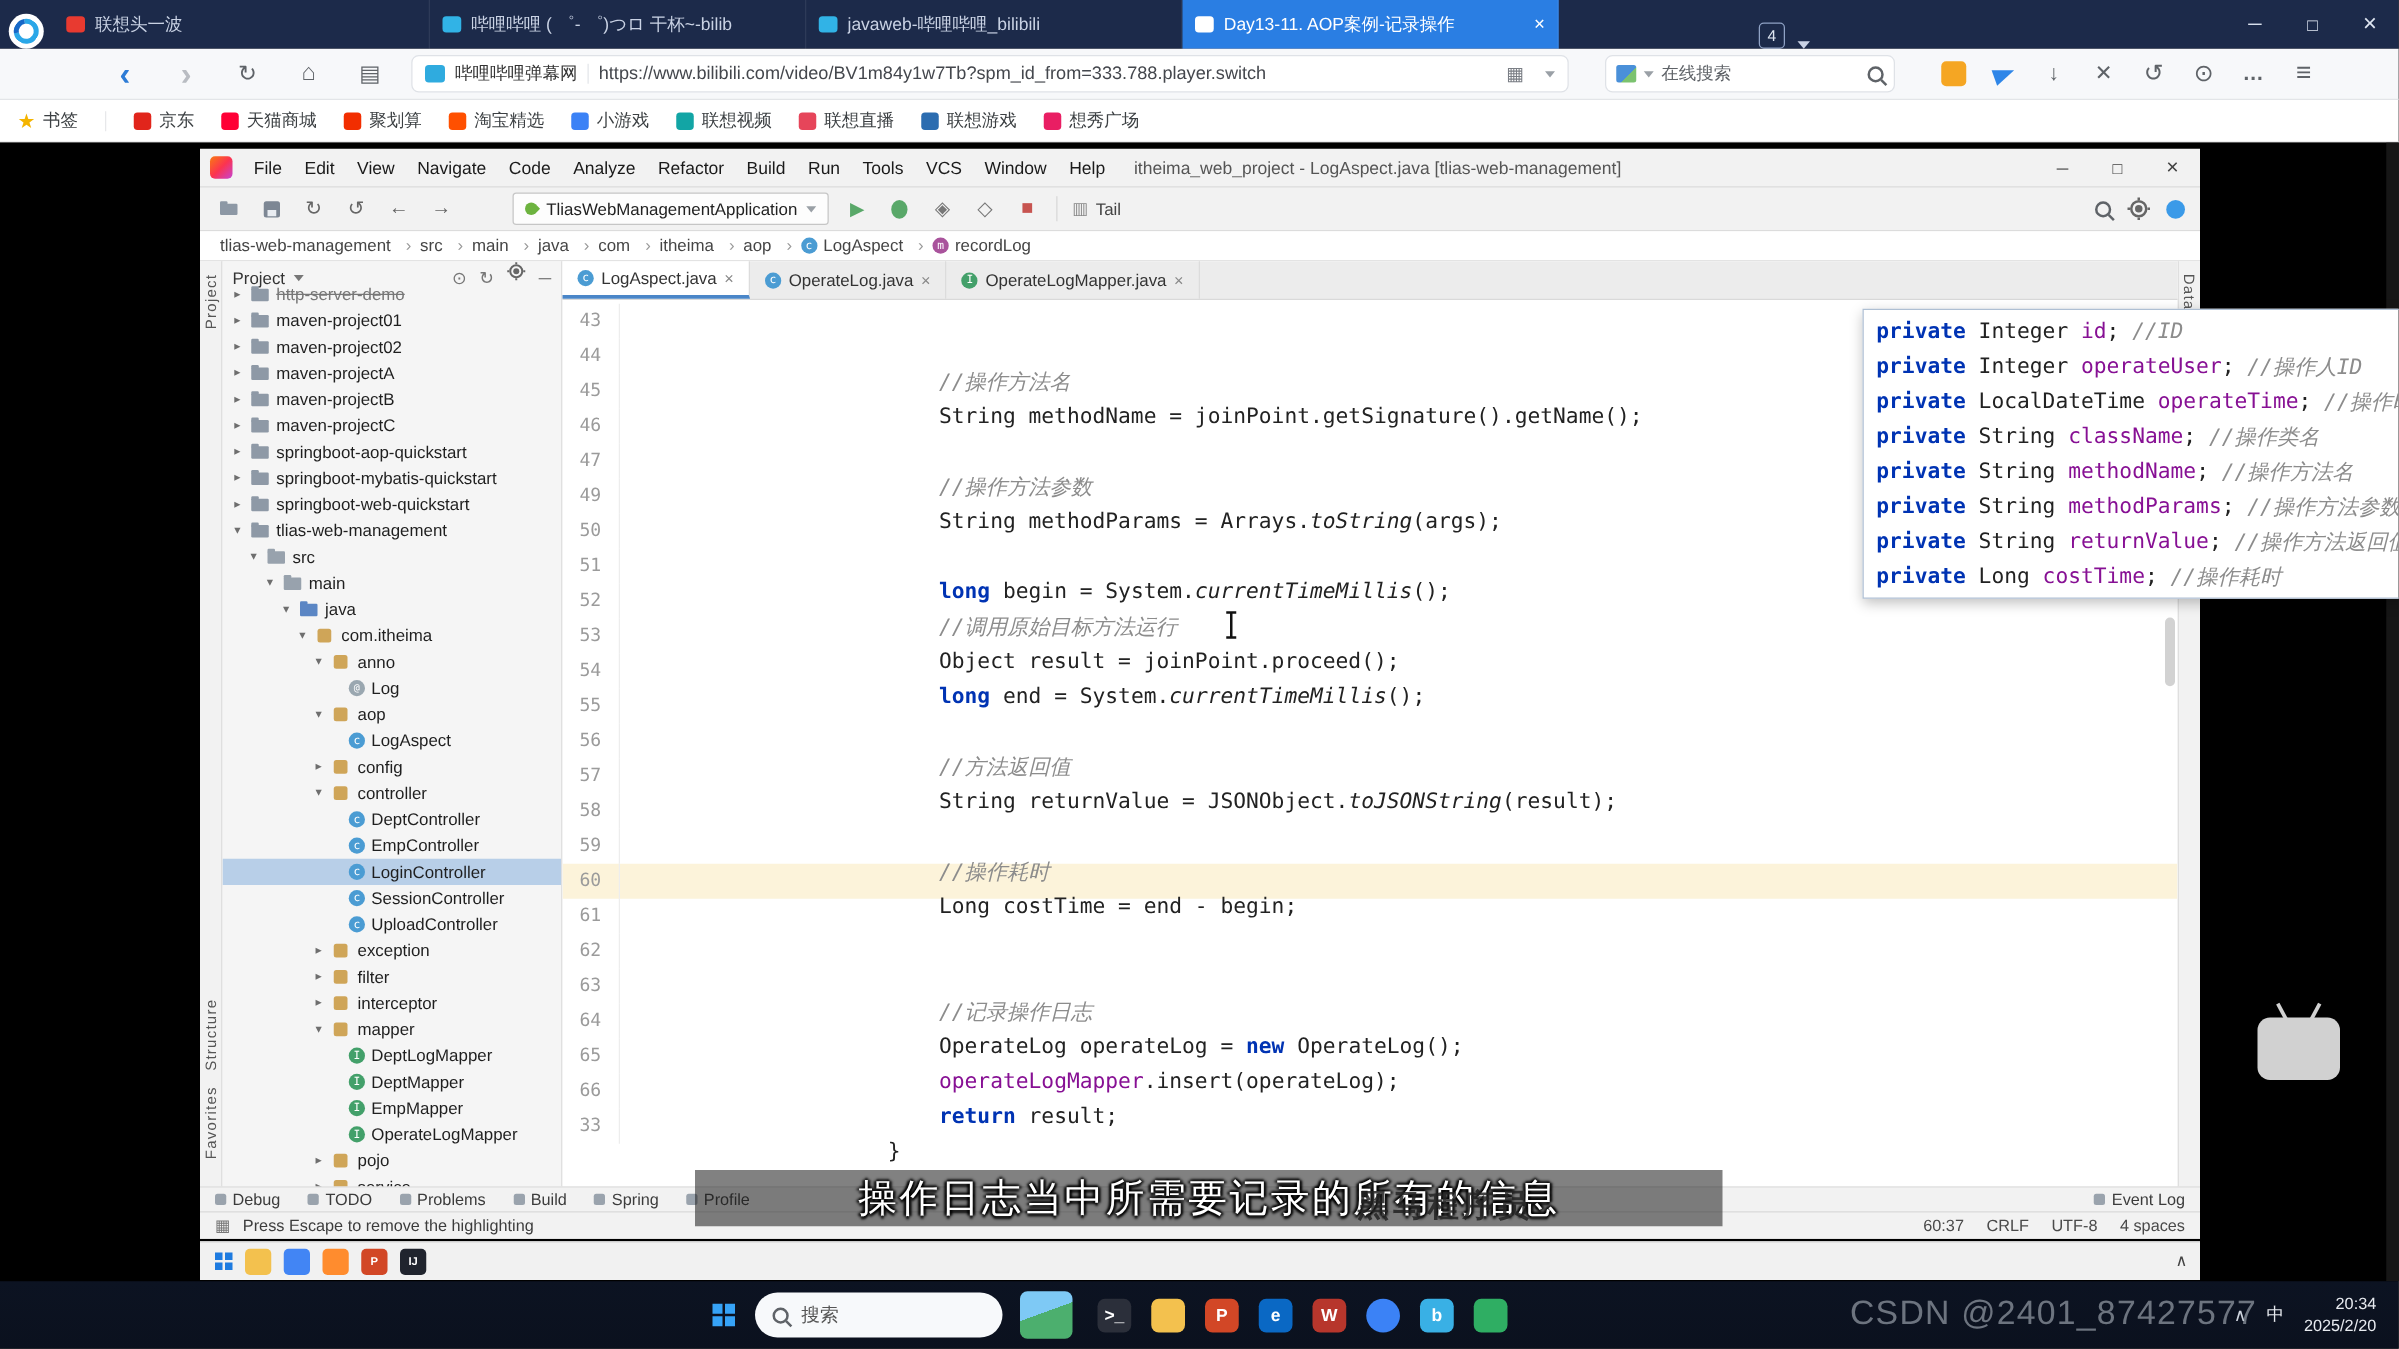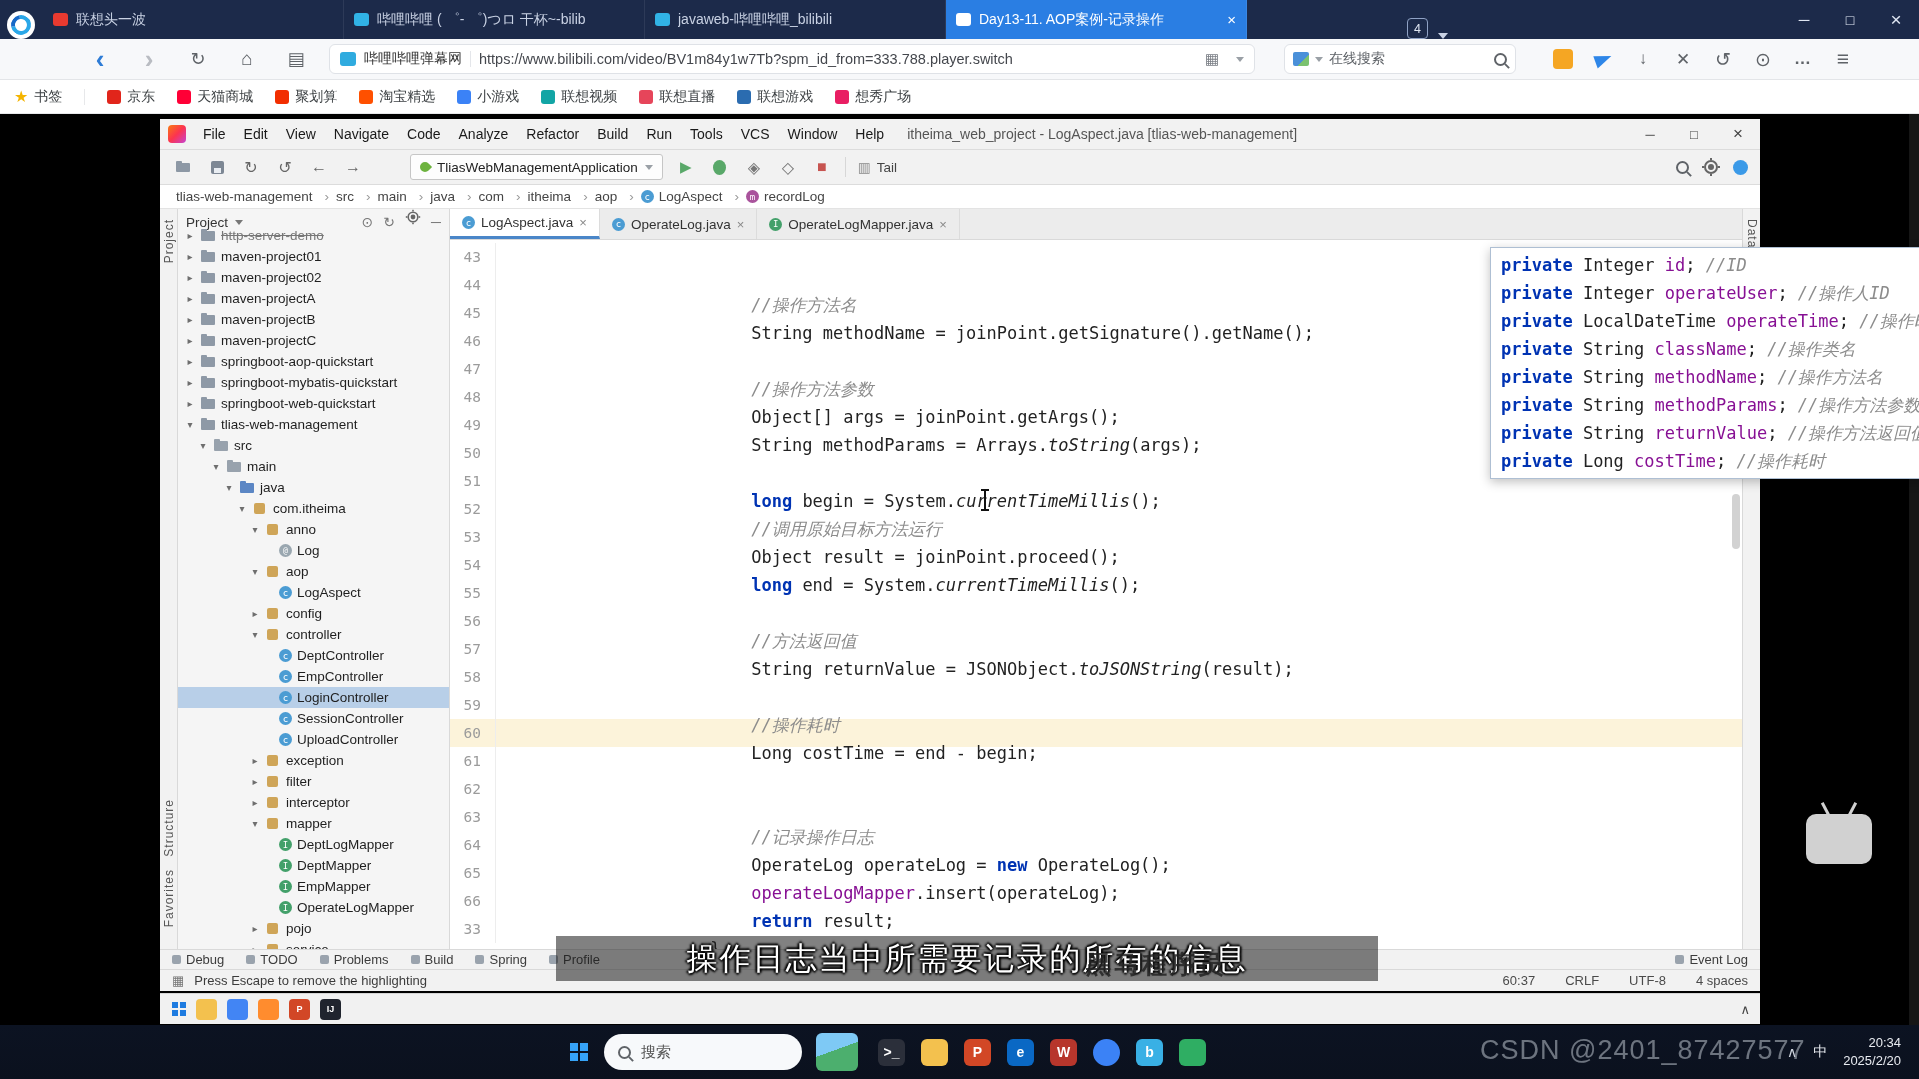--- a/index.html
+++ b/index.html
@@ -744,12 +744,6 @@
               <span data-s="pl">        </span><span data-s="cm">//操作方法参数</span></span>
             </div>
 
-            <div class="code-line">
-              <span class="lno">48</span>
-              <span class="ltxt">
-                
-              <span data-s="pl">        Object[] args = joinPoint.getArgs();</span></span>
-            </div>
 
             <div class="code-line">
               <span class="lno">49</span>

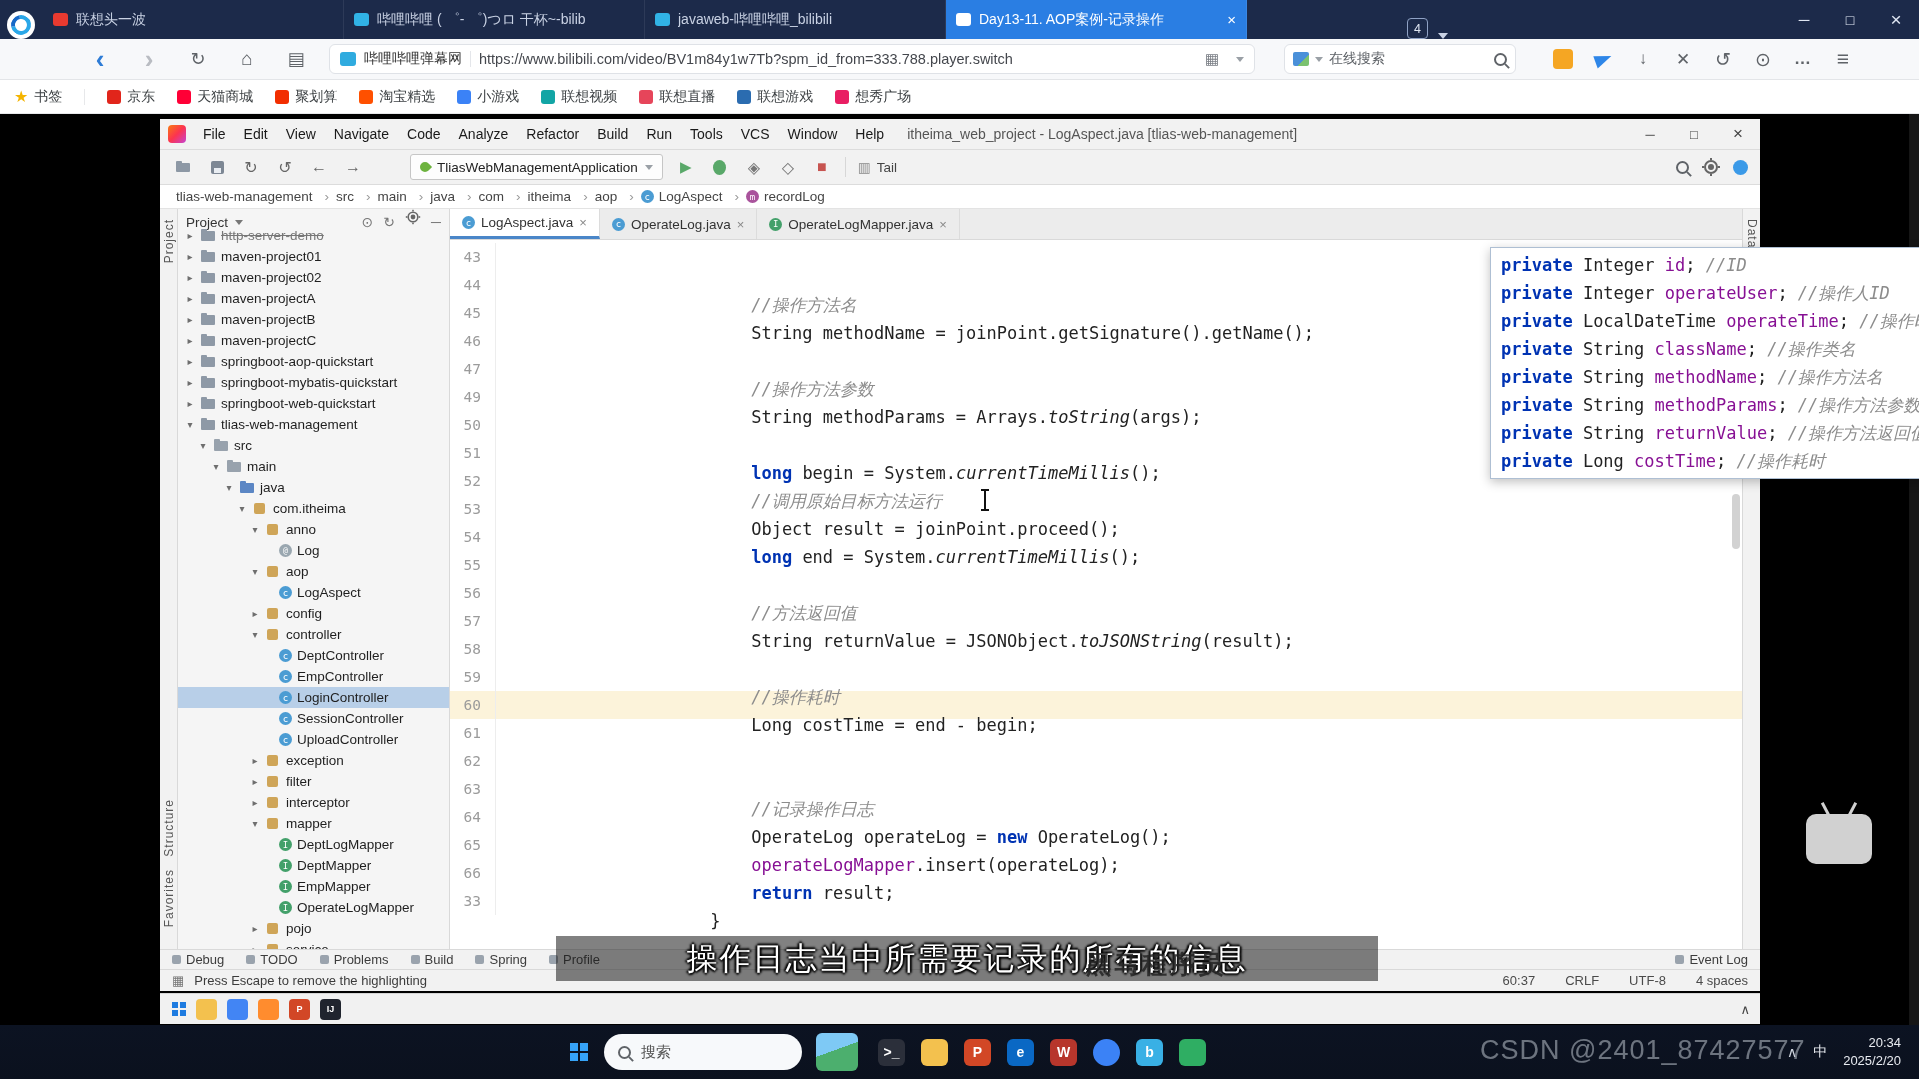--- a/index.html
+++ b/index.html
@@ -174,7 +174,7 @@
   .ide-status{height:22px;display:flex;align-items:center;background:#f2f2f2;border-top:1px solid #d9d9d9;padding:0 12px;
               font-size:13px;color:#3c3c3c;gap:10px;box-sizing:border-box}
   .grid-ic::before{content:"▦";color:#777}
-  .stat-right{margin-left:auto;display:flex;gap:30px;color:#4a4a4a}
+  .stat-right{margin-left:auto;display:flex;gap:18px;color:#4a4a4a}
   
   .video-taskbar{position:absolute;left:160px;top:879px;width:1600px;height:31px;background:#f1f1f1;border-top:1px solid #d5d5d5;
                  display:flex;align-items:center;padding:0 10px;gap:10px;box-sizing:border-box}

